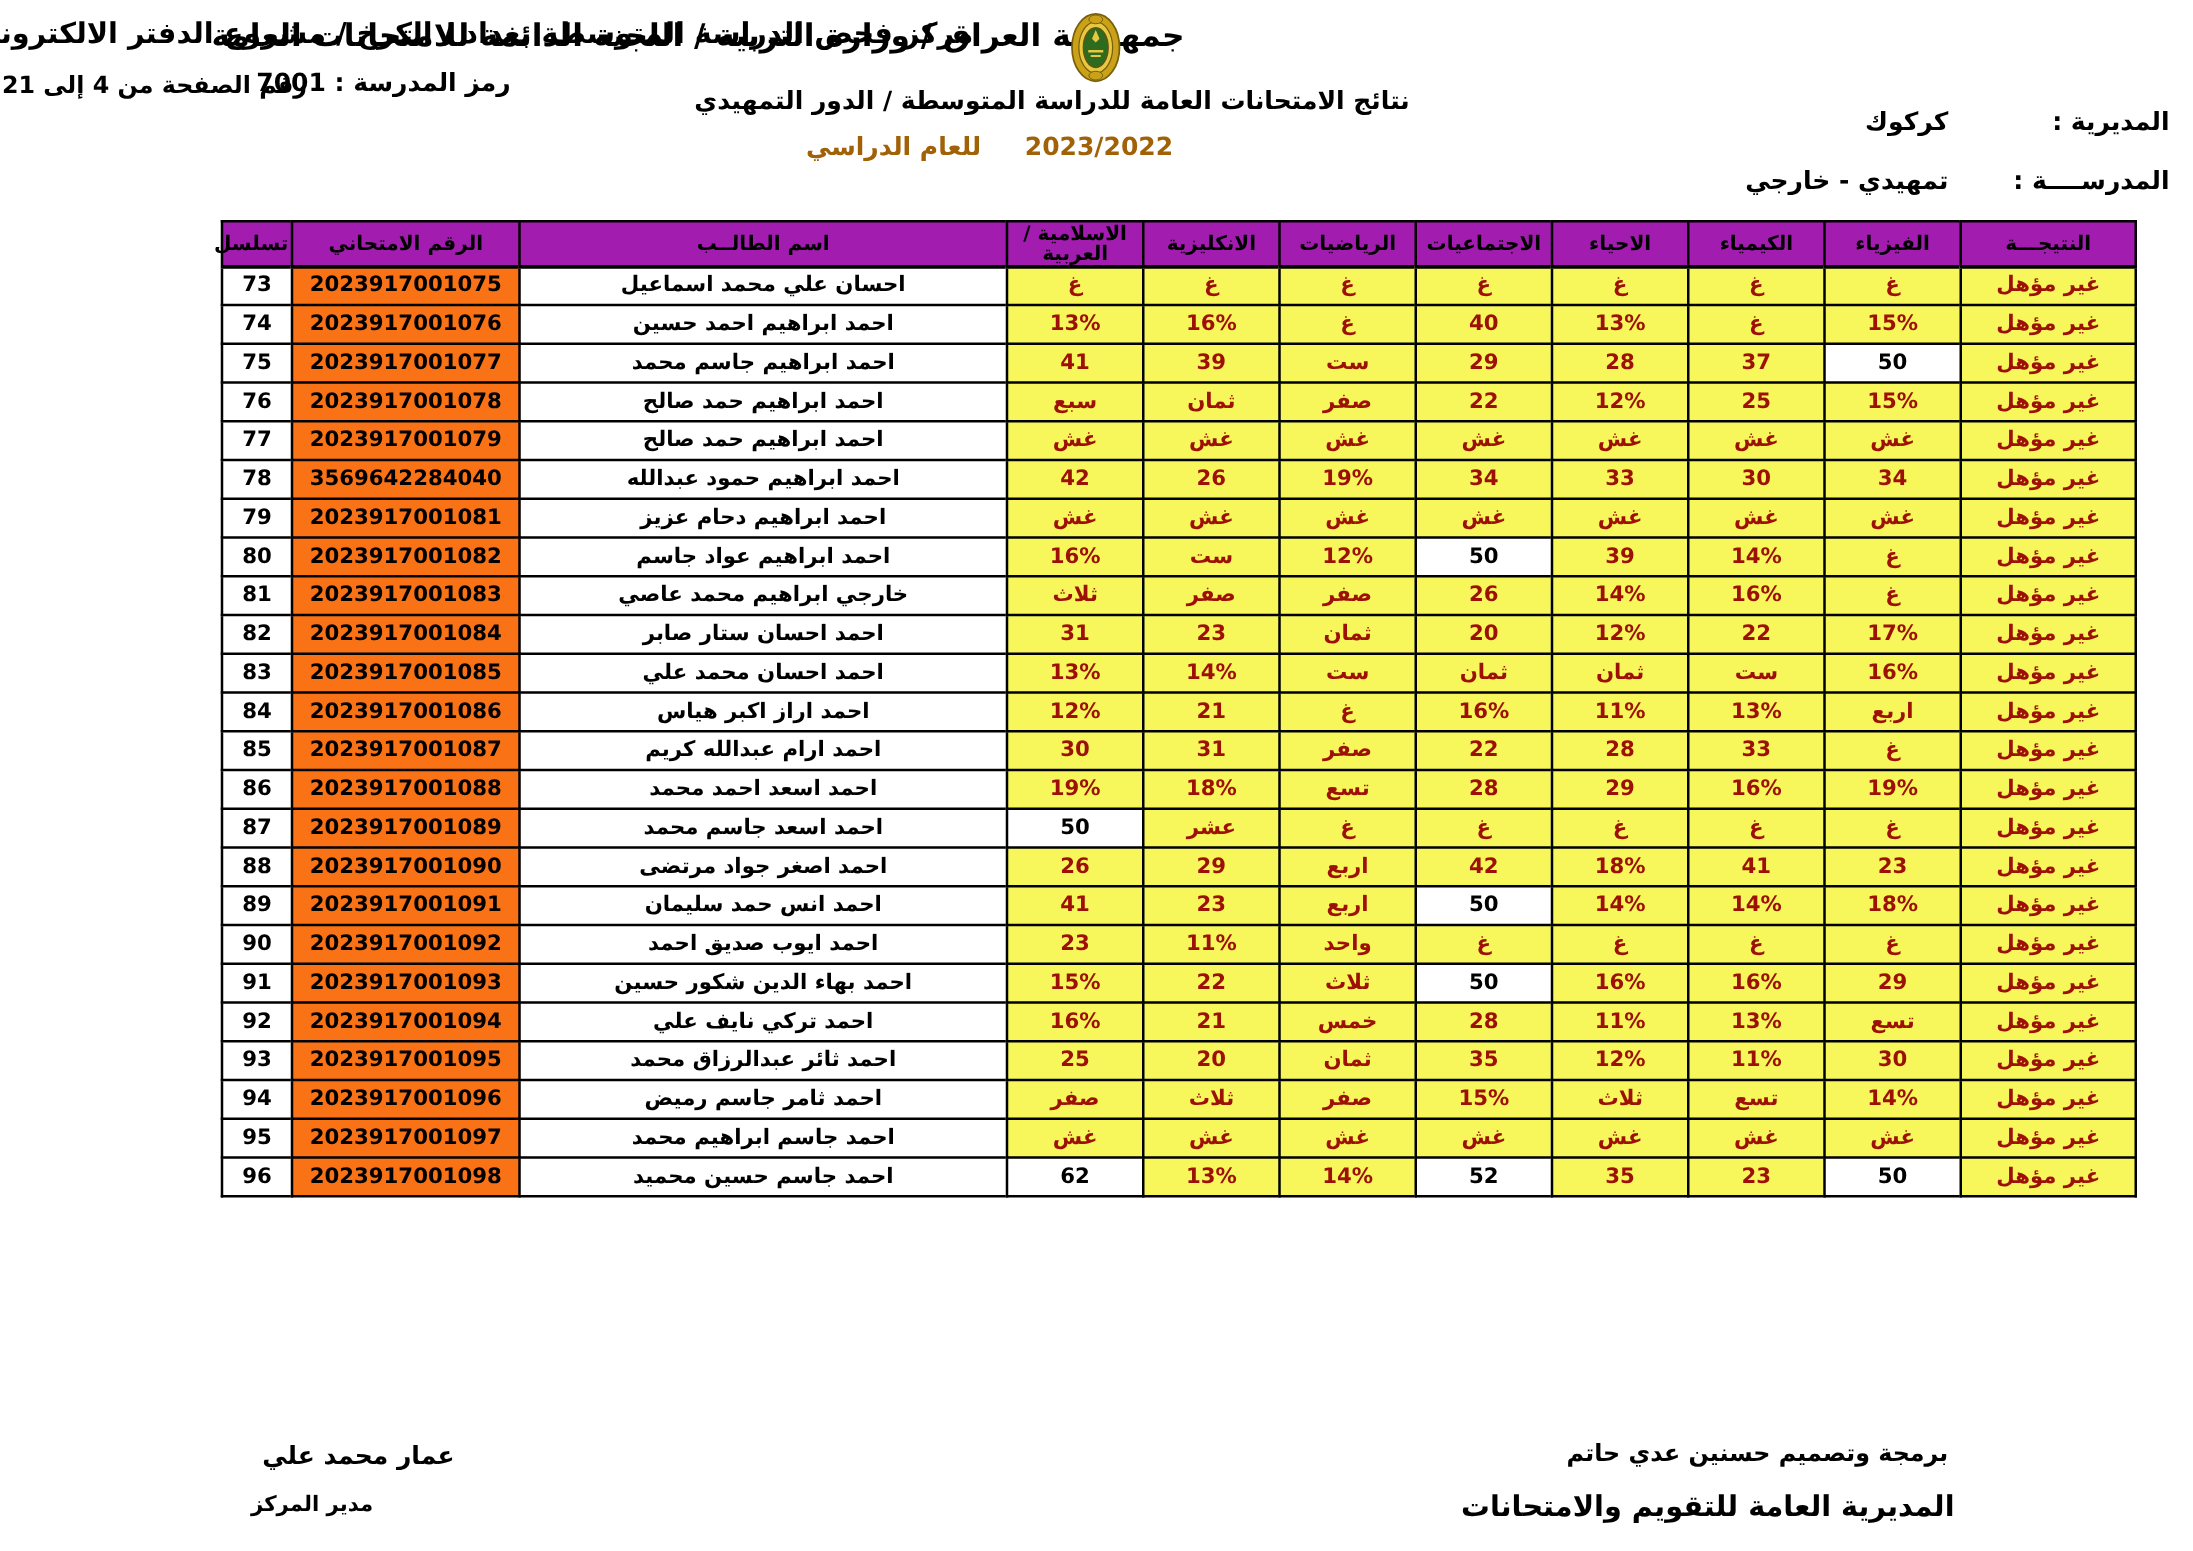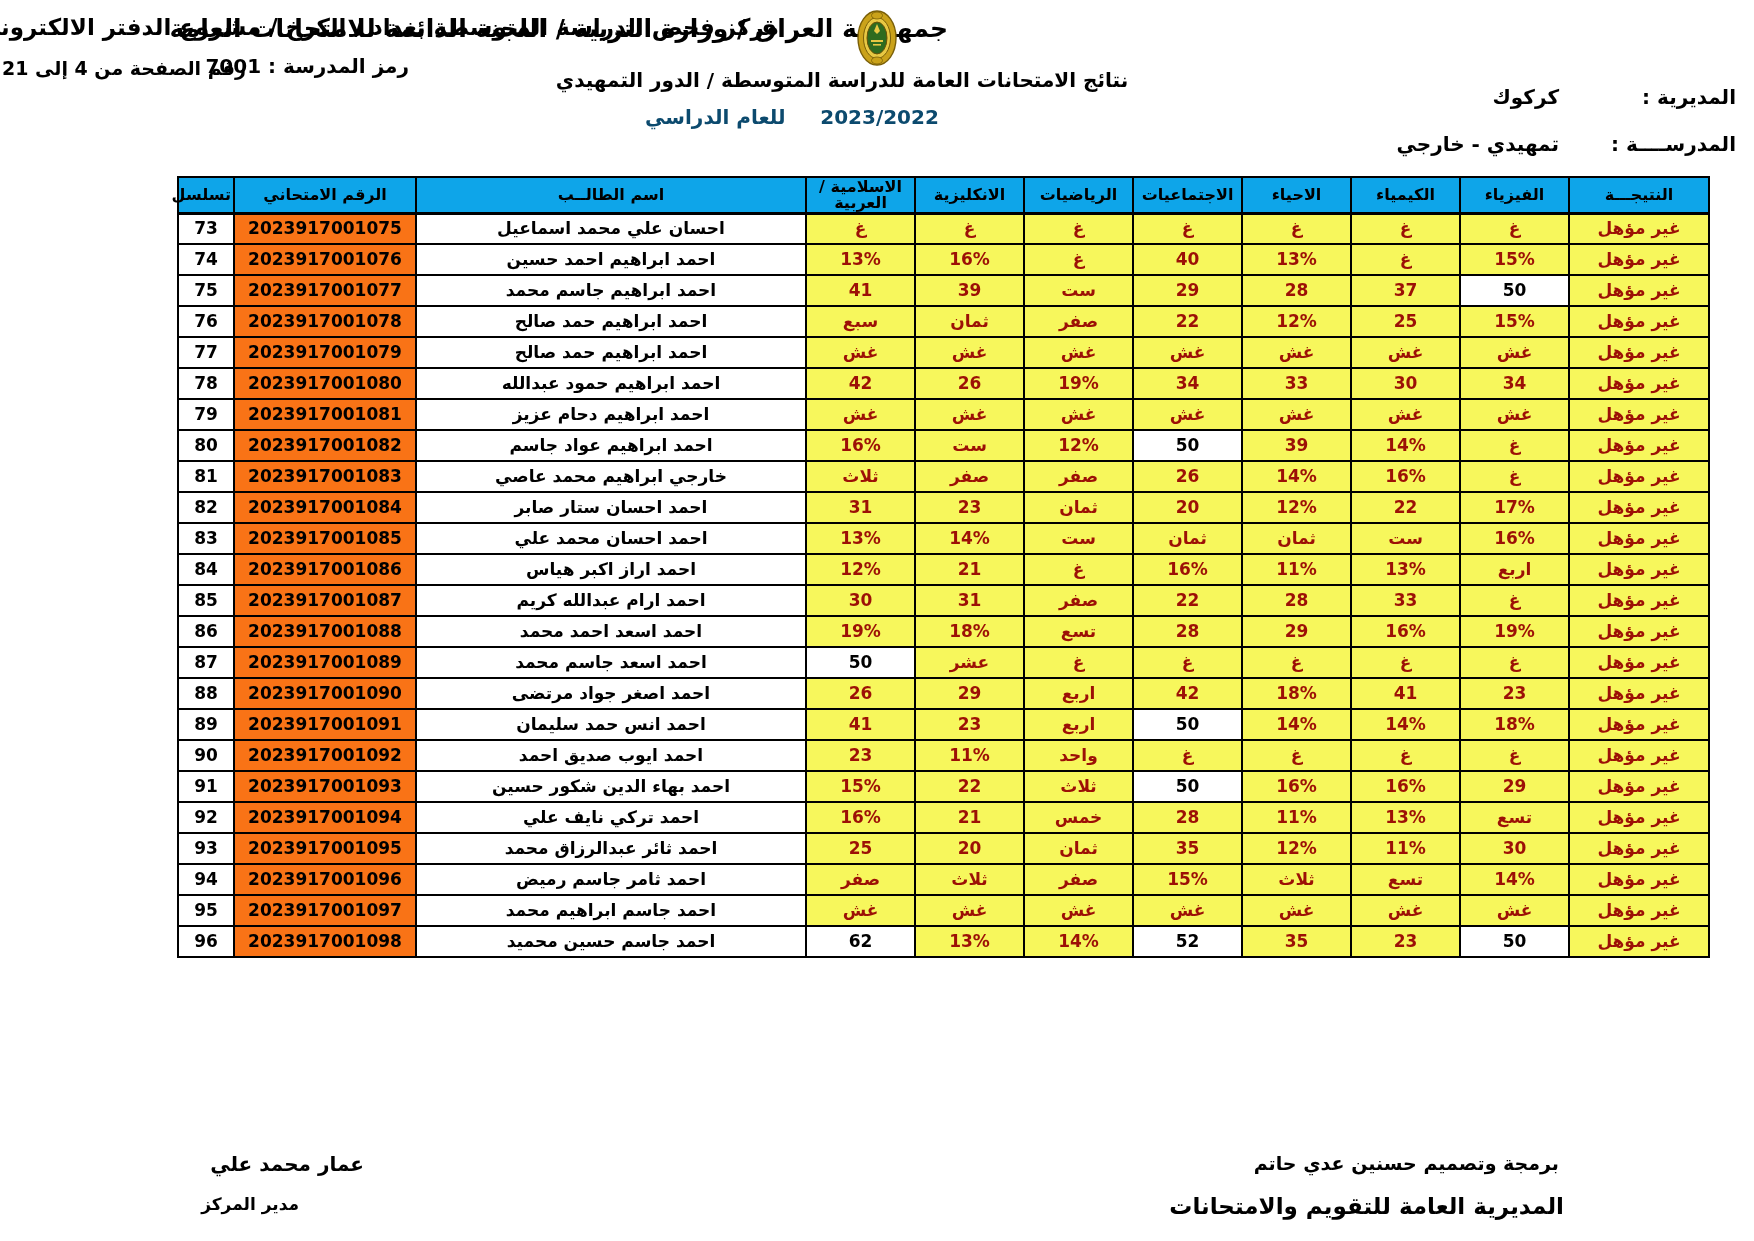--- a/index.html
+++ b/index.html
@@ -47,7 +47,7 @@
   }
   .hdr-year {
     position: absolute; top: 105px; left: 0; width: 1754px;
-    text-align: center; font-size: 20px; font-weight: bold; color: #0c4a6e;
+    text-align: center; font-size: 20px; font-weight: bold; color: #a16207;
     padding-right: 170px;
   }
   .hdr-year .num { font-family: "DejaVu Sans", sans-serif; }

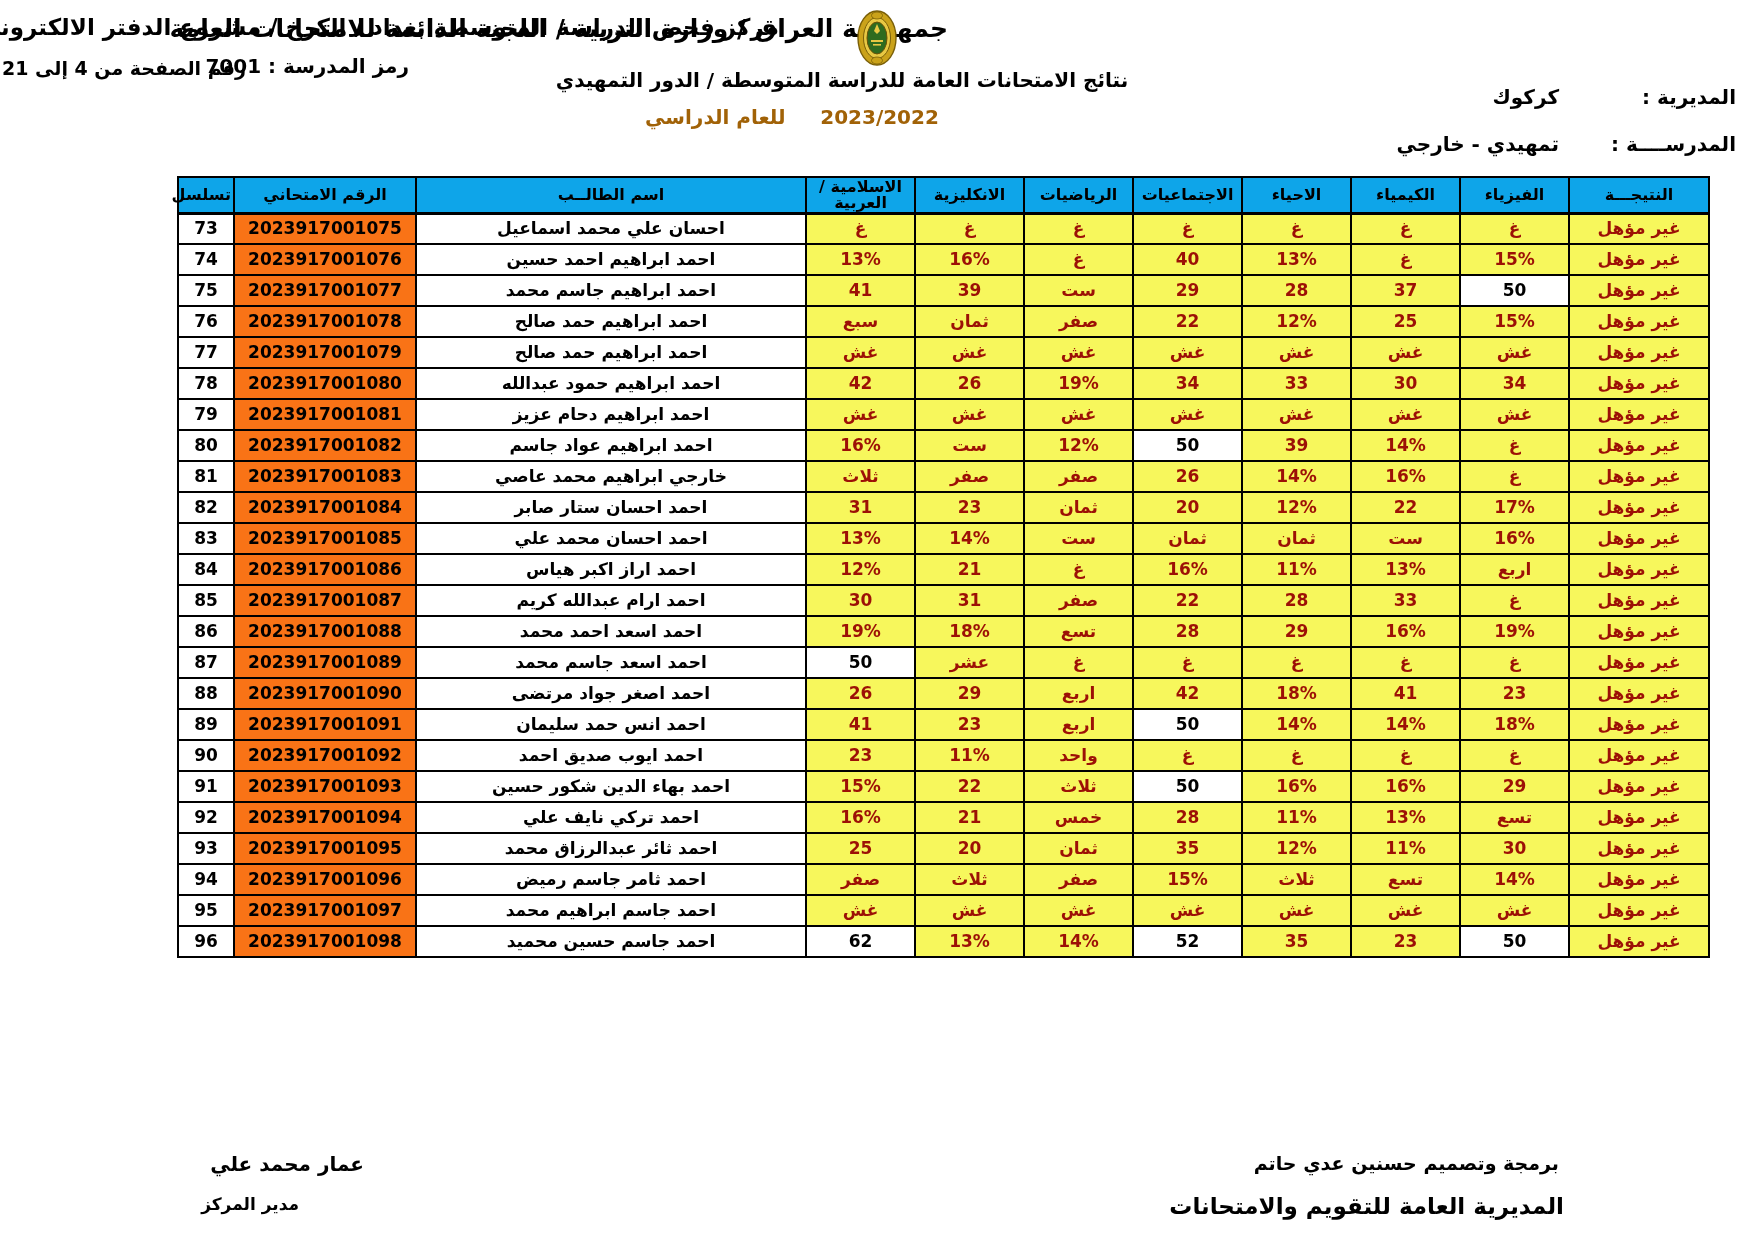--- a/index.html
+++ b/index.html
@@ -85,7 +85,7 @@
     line-height: 1;
   }
   table.results thead th {
-    background: #0ea5e9;
+    background: #a21caf;
     color: #000000;
     font-size: 16px;
     height: 36px;

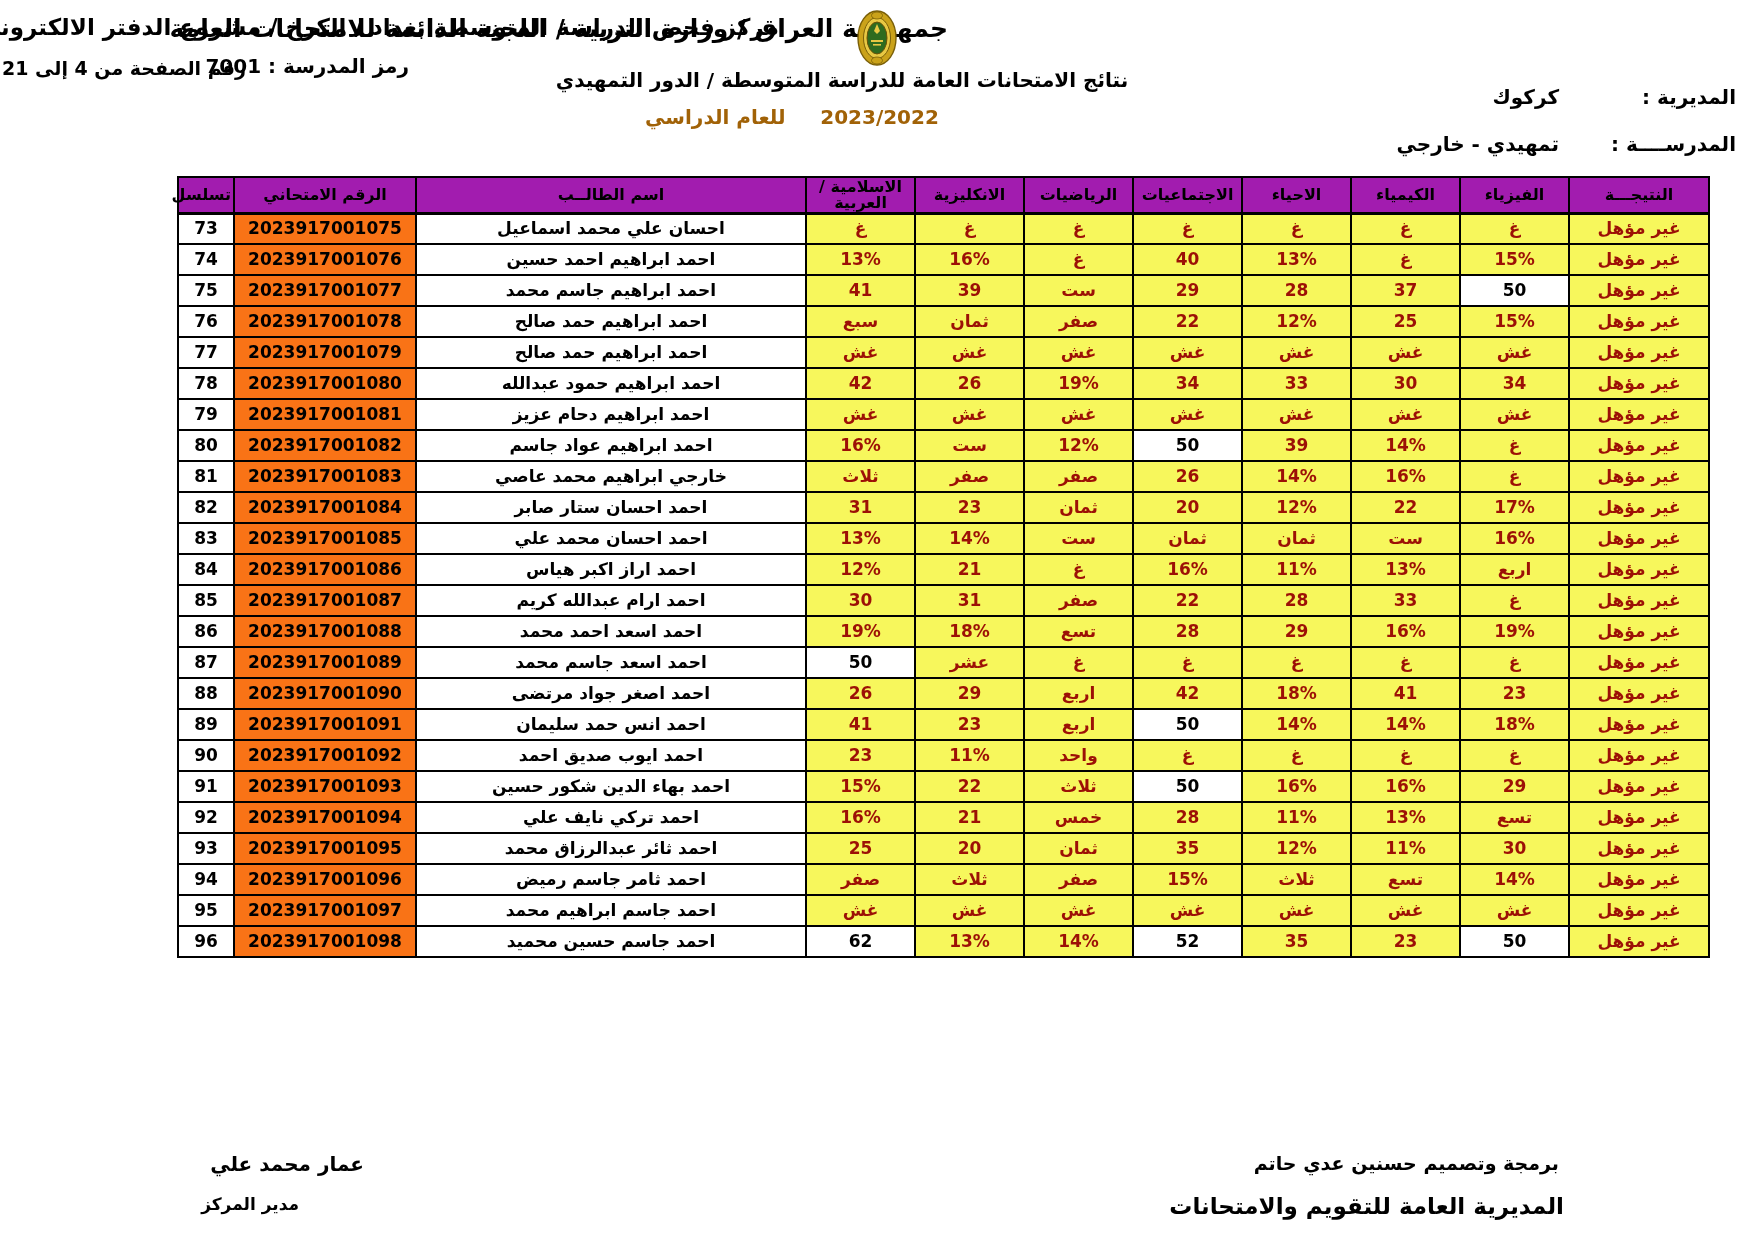--- a/index.html
+++ b/index.html
@@ -279,7 +279,7 @@
             <td class="cell-y">26</td>
             <td class="cell-y">42</td>
             <td class="cell-name">احمد ابراهيم حمود عبدالله</td>
-            <td class="cell-num">2023917001080</td>
+            <td class="cell-num">3569642284040</td>
             <td class="cell-seq">78</td>
           </tr>
           <tr>

